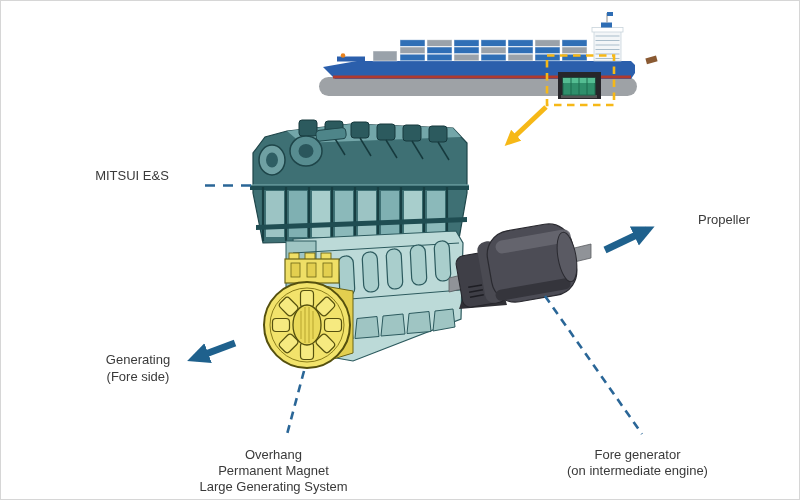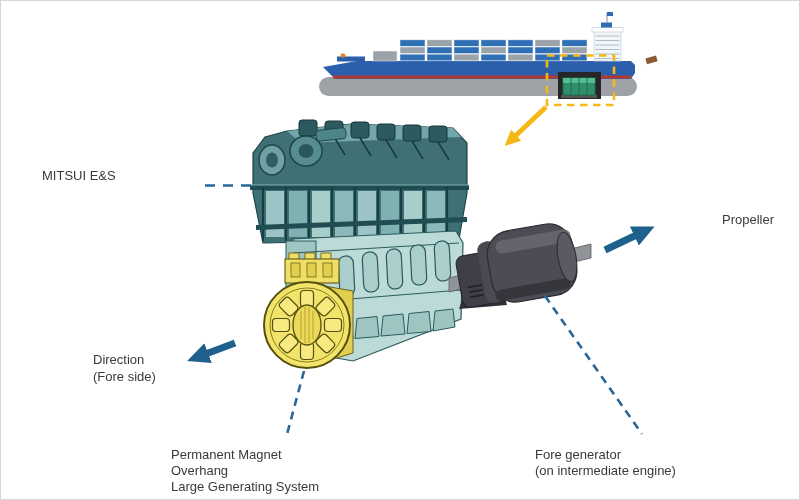--- a/index.html
+++ b/index.html
@@ -11,7 +11,7 @@
   #diagram-svg{position:absolute;left:0;top:0;}
   .lbl{
     position:absolute;font-size:13px;line-height:16px;color:var(--text,#3a3a3a);
-    text-align:left;white-space:nowrap;
+    text-align:center;white-space:nowrap;
   }
   .lbl3{line-height:15.8px;}
 </style>

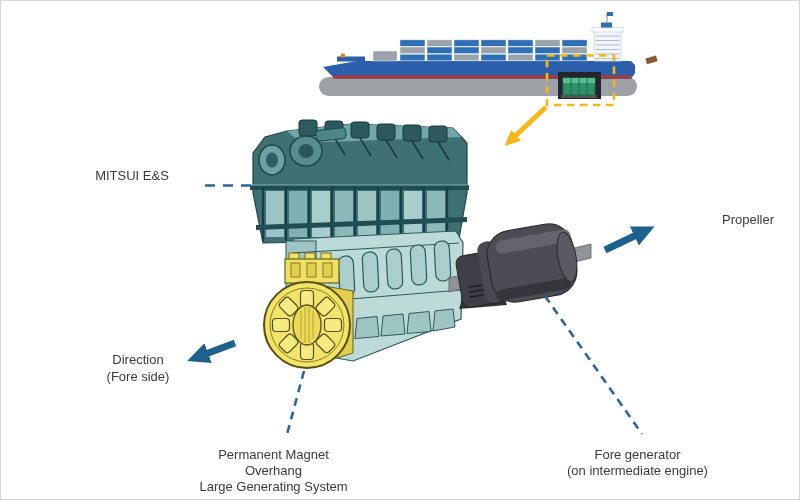--- a/index.html
+++ b/index.html
@@ -235,7 +235,7 @@
   <div>MITSUI E&amp;S</div>
 </div>
 
-<div class="lbl" style="left:673px;top:211px;width:100px;text-align:right">Propeller</div>
+<div class="lbl" style="left:673px;top:211px;width:100px;text-align:center">Propeller</div>
 
 <div class="lbl" style="left:92px;top:350px;width:90px;line-height:17px">
   <div>Direction</div>

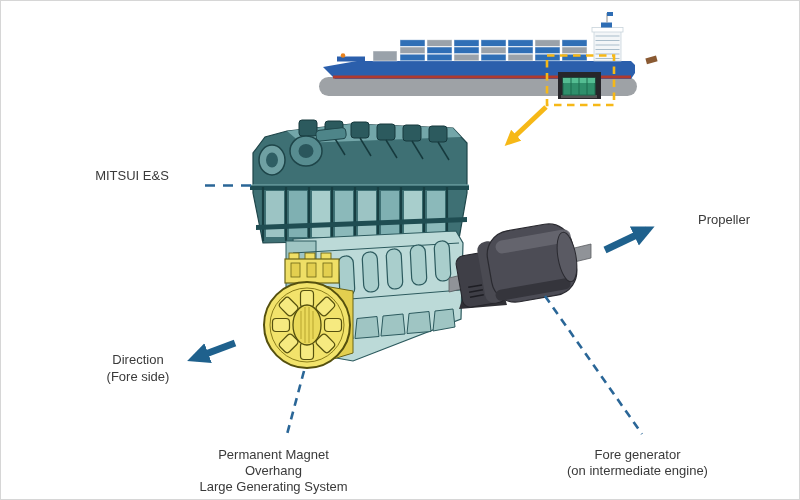--- a/index.html
+++ b/index.html
@@ -238,7 +238,7 @@
 <div class="lbl" style="left:673px;top:211px;width:100px;text-align:center">Propeller</div>
 
 <div class="lbl" style="left:92px;top:350px;width:90px;line-height:17px">
-  <div>Direction</div>
+  <div>Generating</div>
   <div>(Fore side)</div>
 </div>
 

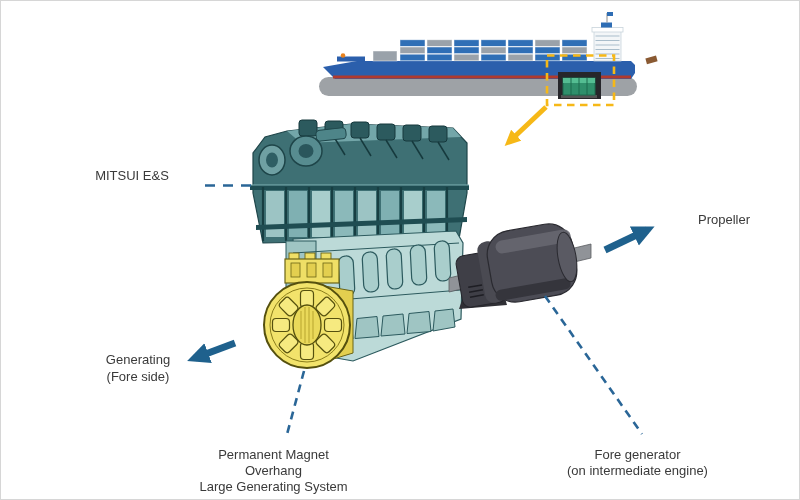--- a/index.html
+++ b/index.html
@@ -243,8 +243,8 @@
 </div>
 
 <div class="lbl lbl3" style="left:170px;top:446px;width:205px">
+  <div>Overhang</div>
   <div>Permanent Magnet</div>
-  <div>Overhang</div>
   <div>Large Generating  System</div>
 </div>
 

